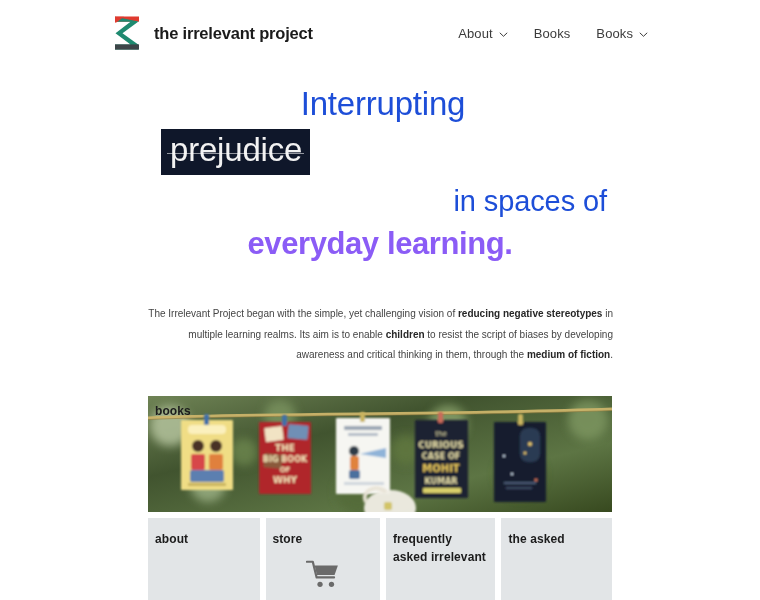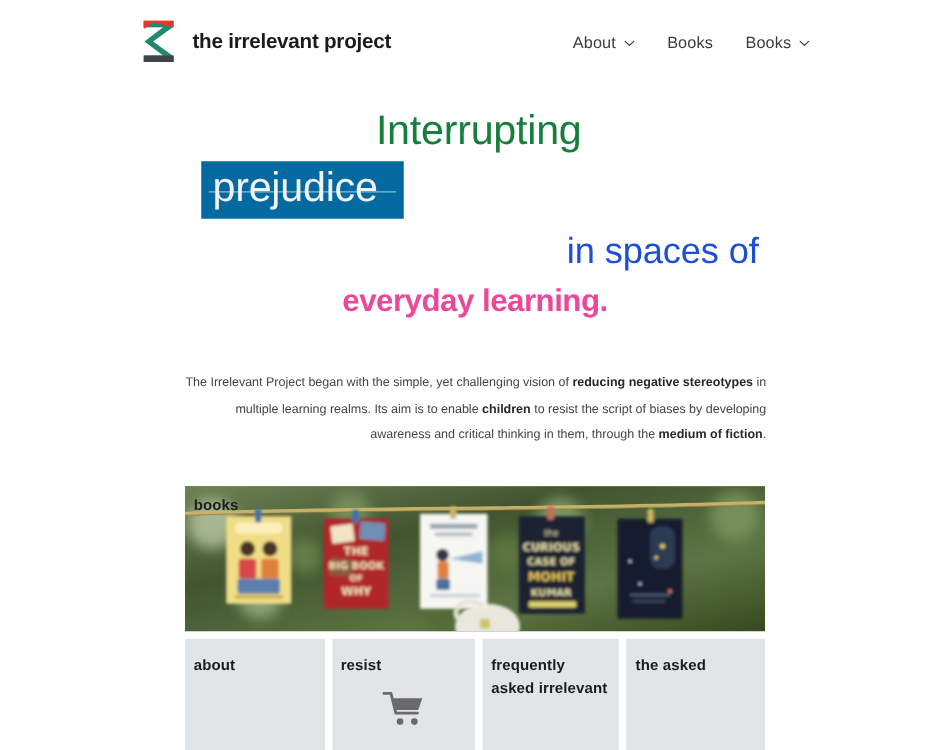--- a/index.html
+++ b/index.html
@@ -88,7 +88,7 @@
   .hl-1 {
     font-size: 33px;
     font-weight: 300;
-    color: #15803d;
+    color: #1d4ed8;
     text-align: center;
     padding-left: 6px;
     letter-spacing: -0.2px;

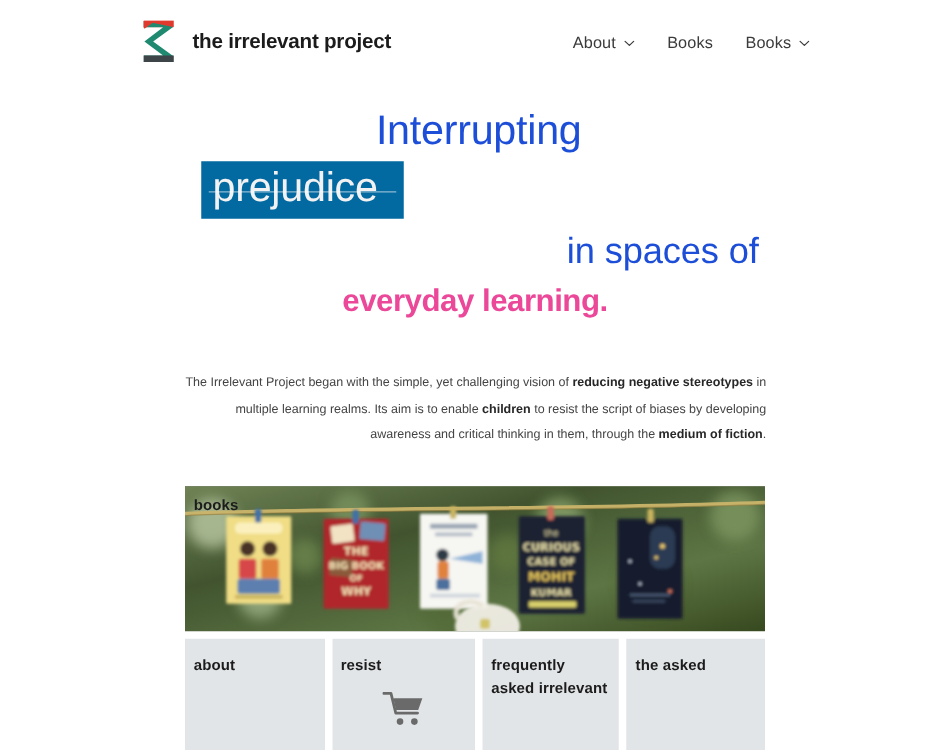--- a/index.html
+++ b/index.html
@@ -100,12 +100,12 @@
   }
   .mark-out {
     display: inline-block;
-    background: #0369a1;
+    background: #0f172a;
     color: #f2f2f2;
     font-size: 33px;
     font-weight: 300;
     letter-spacing: -0.2px;
-    padding: 3px 21px 6px 9px;
+    padding: 3px 8px 6px 9px;
     position: relative;
   }
   .mark-out::after {

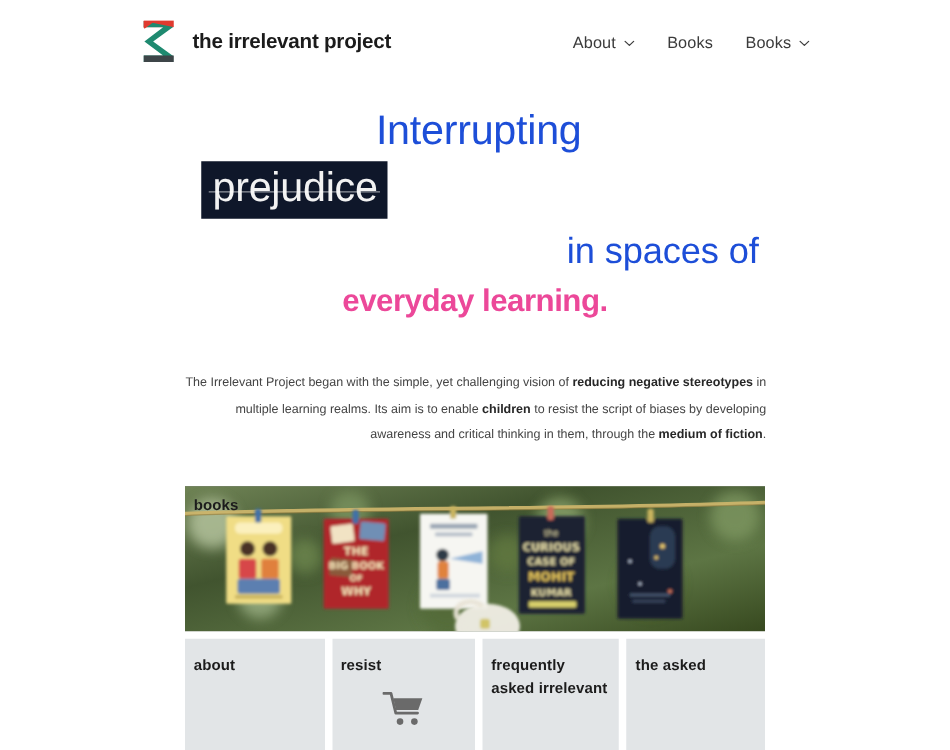--- a/index.html
+++ b/index.html
@@ -127,9 +127,9 @@
     letter-spacing: -0.1px;
   }
   .hl-4 {
-    font-size: 25px;
+    font-size: 31px;
     font-weight: 700;
-    color: #ec4899;
+    color: #8b5cf6;
     text-align: center;
     margin-top: 10px;
     letter-spacing: -0.4px;

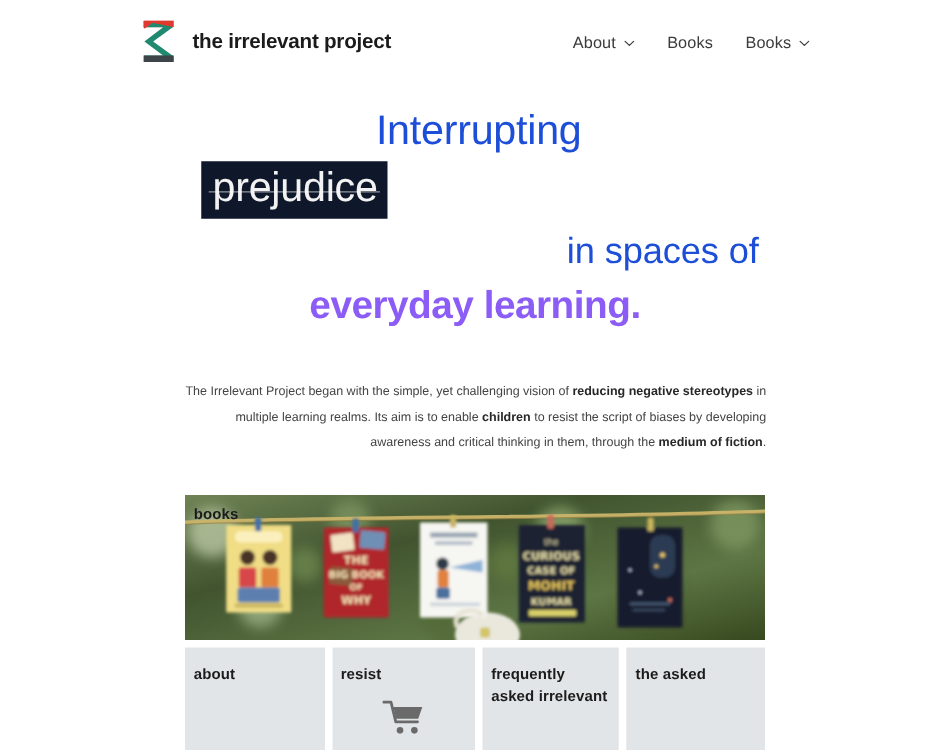--- a/index.html
+++ b/index.html
@@ -388,7 +388,7 @@
     </div>
 
     <div class="tile tile-store">
-      <div class="tile-label">resist</div>
+      <div class="tile-label">store</div>
       <div class="tile-icon">
         <svg viewBox="0 0 40 34" width="34" height="29" aria-hidden="true">
           <path d="M1 2 H8 L12.5 20.5 H33" fill="none" stroke="#6a6a6a" stroke-width="2.6" stroke-linecap="round" stroke-linejoin="round"></path>

